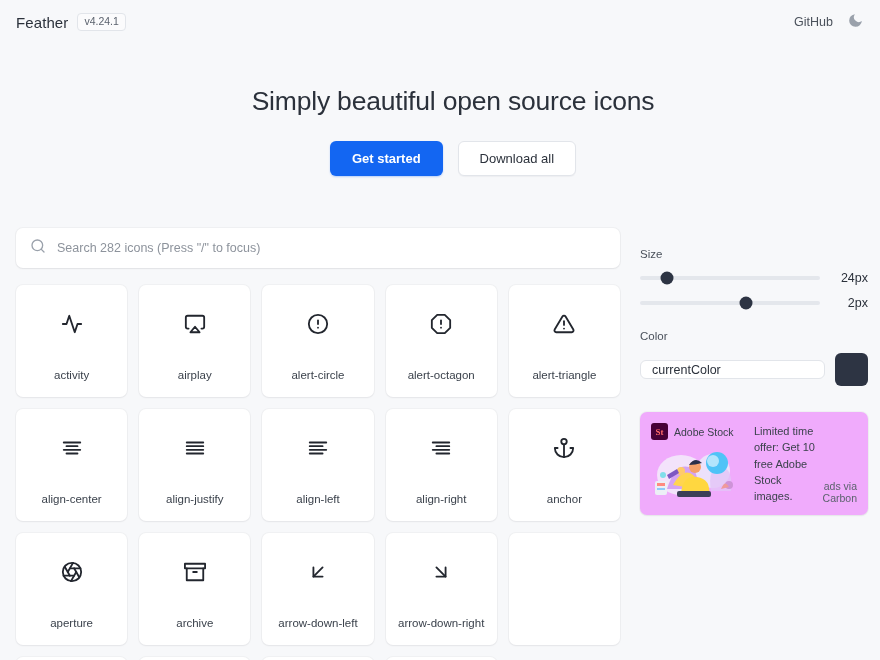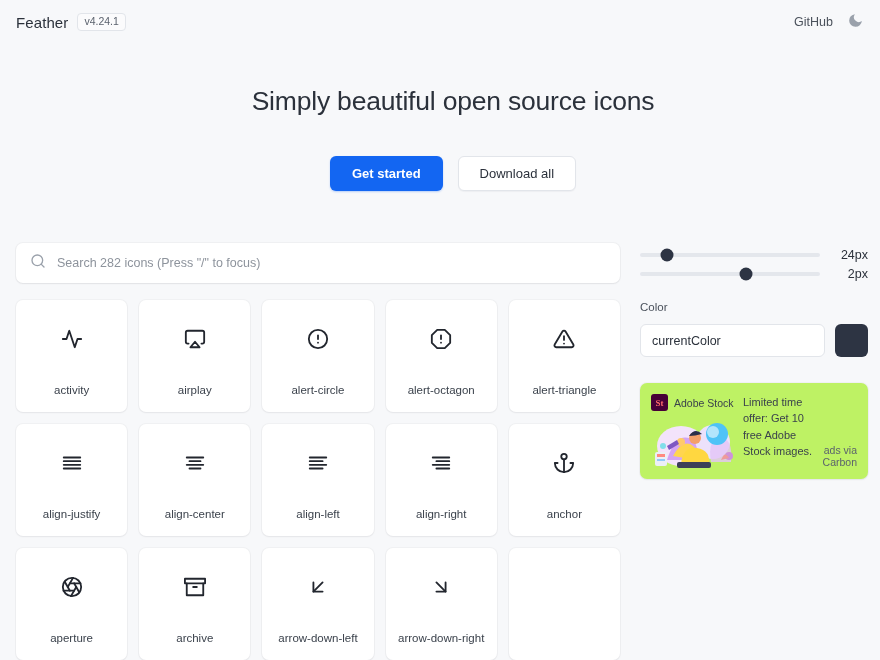--- a/index.html
+++ b/index.html
@@ -70,7 +70,6 @@
     cursor: pointer;
     line-height: 1;
     border: 1px solid transparent;
-    margin-top: 15px;
   }
   .btn-primary {
     background: #1366f2;

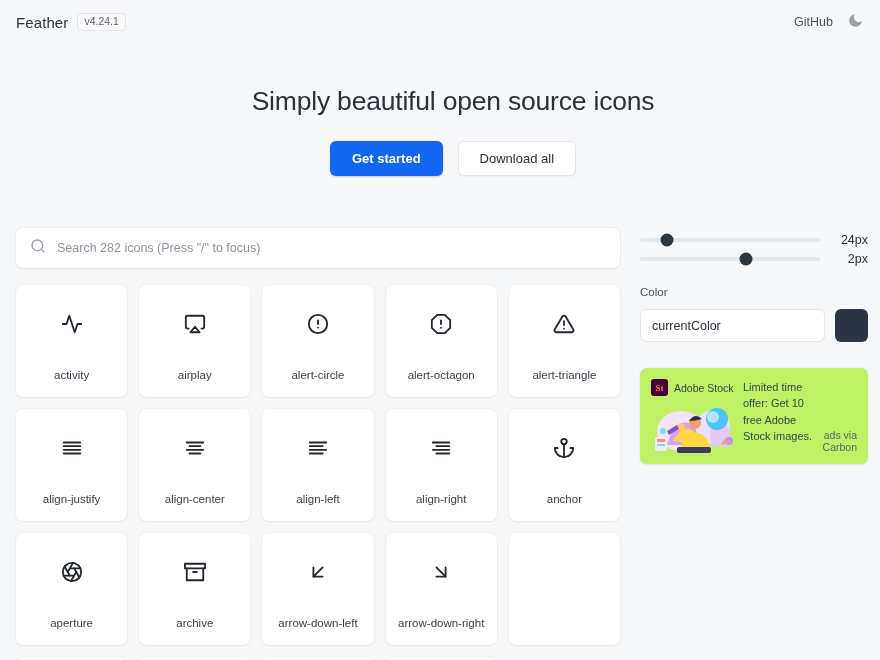--- a/index.html
+++ b/index.html
@@ -470,6 +470,7 @@
   <div class="right-col">
 
 
+    <label class="field-label">Size</label>
     <div class="slider-row">
       <div class="track">
         <span class="thumb" id="size-thumb" style="left: 15%;"></span>

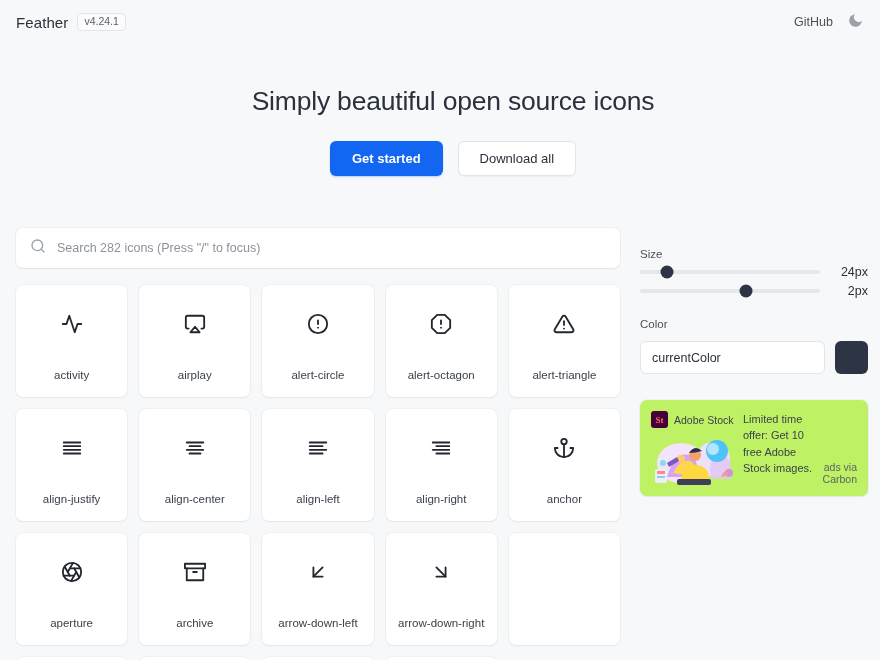--- a/index.html
+++ b/index.html
@@ -179,7 +179,7 @@
   .slider-row {
     display: flex;
     align-items: center;
-    margin-top: 5px;
+    margin-top: 11px;
     gap: 10px;
   }
   .track {

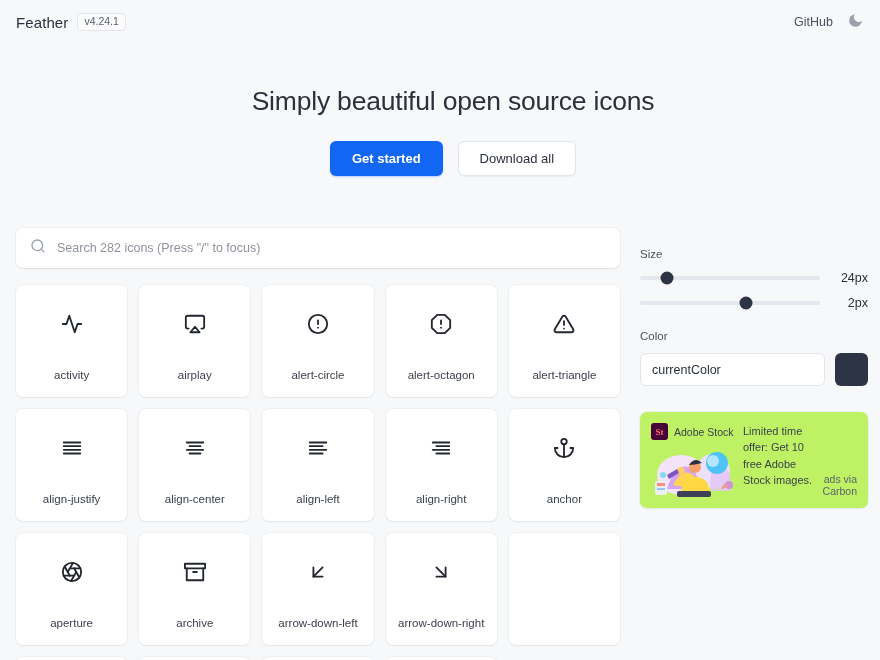--- a/index.html
+++ b/index.html
@@ -213,7 +213,7 @@
   }
   .color-input {
     flex: 1;
-    height: 33px;
+    height: 19px;
     border: 1px solid #e2e5ea;
     border-radius: 6px;
     background: #ffffff;

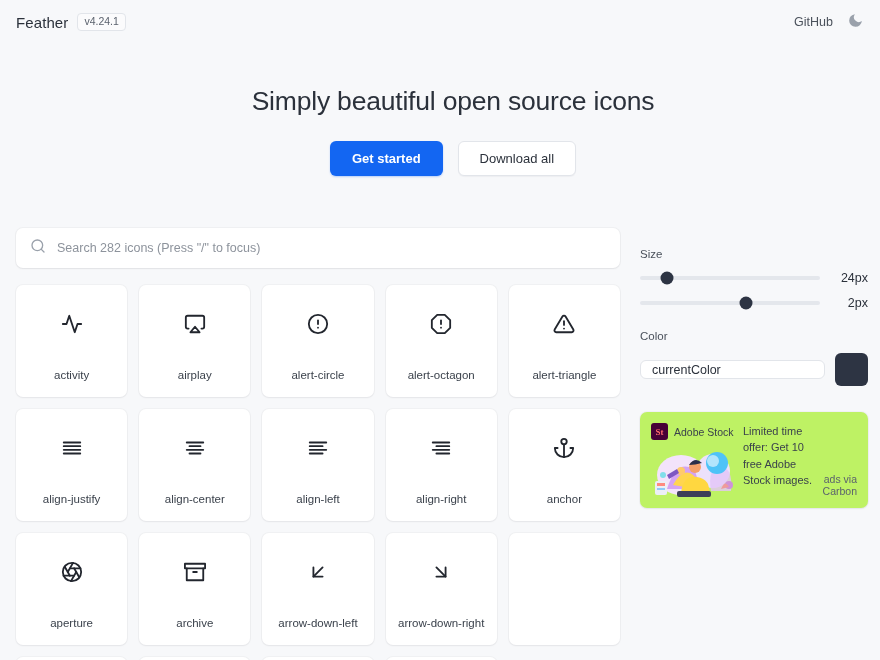--- a/index.html
+++ b/index.html
@@ -235,10 +235,11 @@
   
   .ad-card {
     margin-top: 26px;
-    background: #bef264;
+    background: #f0abfc;
     border-radius: 7px;
     padding: 11px;
     display: flex;
+    gap: 11px;
     box-shadow: 0 1px 2px rgba(16,24,40,.05), 0 0 0 1px rgba(16,24,40,.03);
     cursor: pointer;
   }

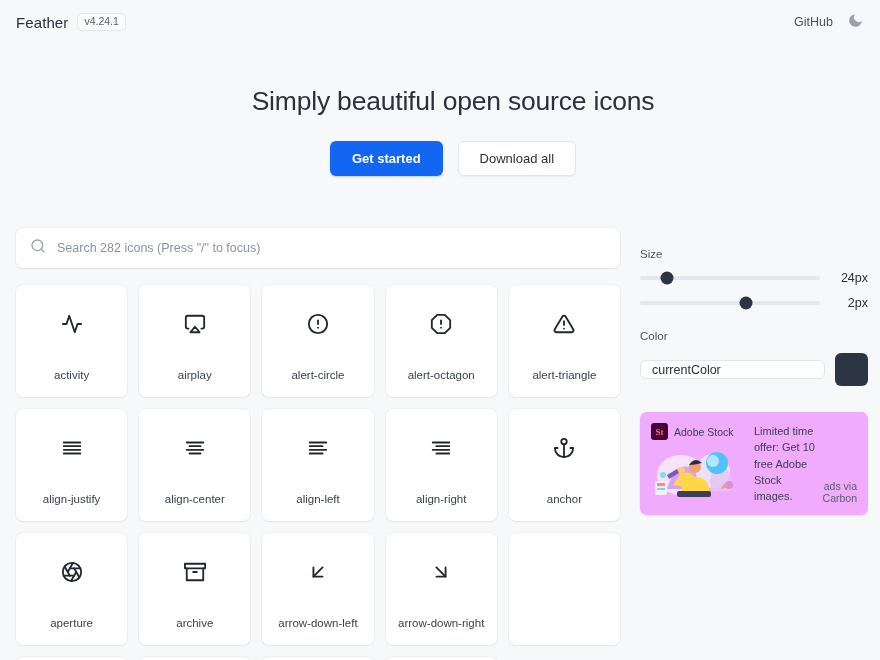--- a/index.html
+++ b/index.html
@@ -367,6 +367,17 @@
         <div class="icon-card">
           <span class="glyph">
             <svg width="22" height="22" viewBox="0 0 24 24" fill="none" stroke="currentColor" stroke-width="2" stroke-linecap="round" stroke-linejoin="round">
+              <line x1="18" y1="10" x2="6" y2="10"></line>
+              <line x1="21" y1="6" x2="3" y2="6"></line>
+              <line x1="21" y1="14" x2="3" y2="14"></line>
+              <line x1="18" y1="18" x2="6" y2="18"></line>
+            </svg>
+          </span>
+          <span class="cap">align-center</span>
+        </div>
+        <div class="icon-card">
+          <span class="glyph">
+            <svg width="22" height="22" viewBox="0 0 24 24" fill="none" stroke="currentColor" stroke-width="2" stroke-linecap="round" stroke-linejoin="round">
               <line x1="21" y1="10" x2="3" y2="10"></line>
               <line x1="21" y1="6" x2="3" y2="6"></line>
               <line x1="21" y1="14" x2="3" y2="14"></line>
@@ -374,17 +385,6 @@
             </svg>
           </span>
           <span class="cap">align-justify</span>
-        </div>
-        <div class="icon-card">
-          <span class="glyph">
-            <svg width="22" height="22" viewBox="0 0 24 24" fill="none" stroke="currentColor" stroke-width="2" stroke-linecap="round" stroke-linejoin="round">
-              <line x1="18" y1="10" x2="6" y2="10"></line>
-              <line x1="21" y1="6" x2="3" y2="6"></line>
-              <line x1="21" y1="14" x2="3" y2="14"></line>
-              <line x1="18" y1="18" x2="6" y2="18"></line>
-            </svg>
-          </span>
-          <span class="cap">align-center</span>
         </div>
         <div class="icon-card">
           <span class="glyph">

